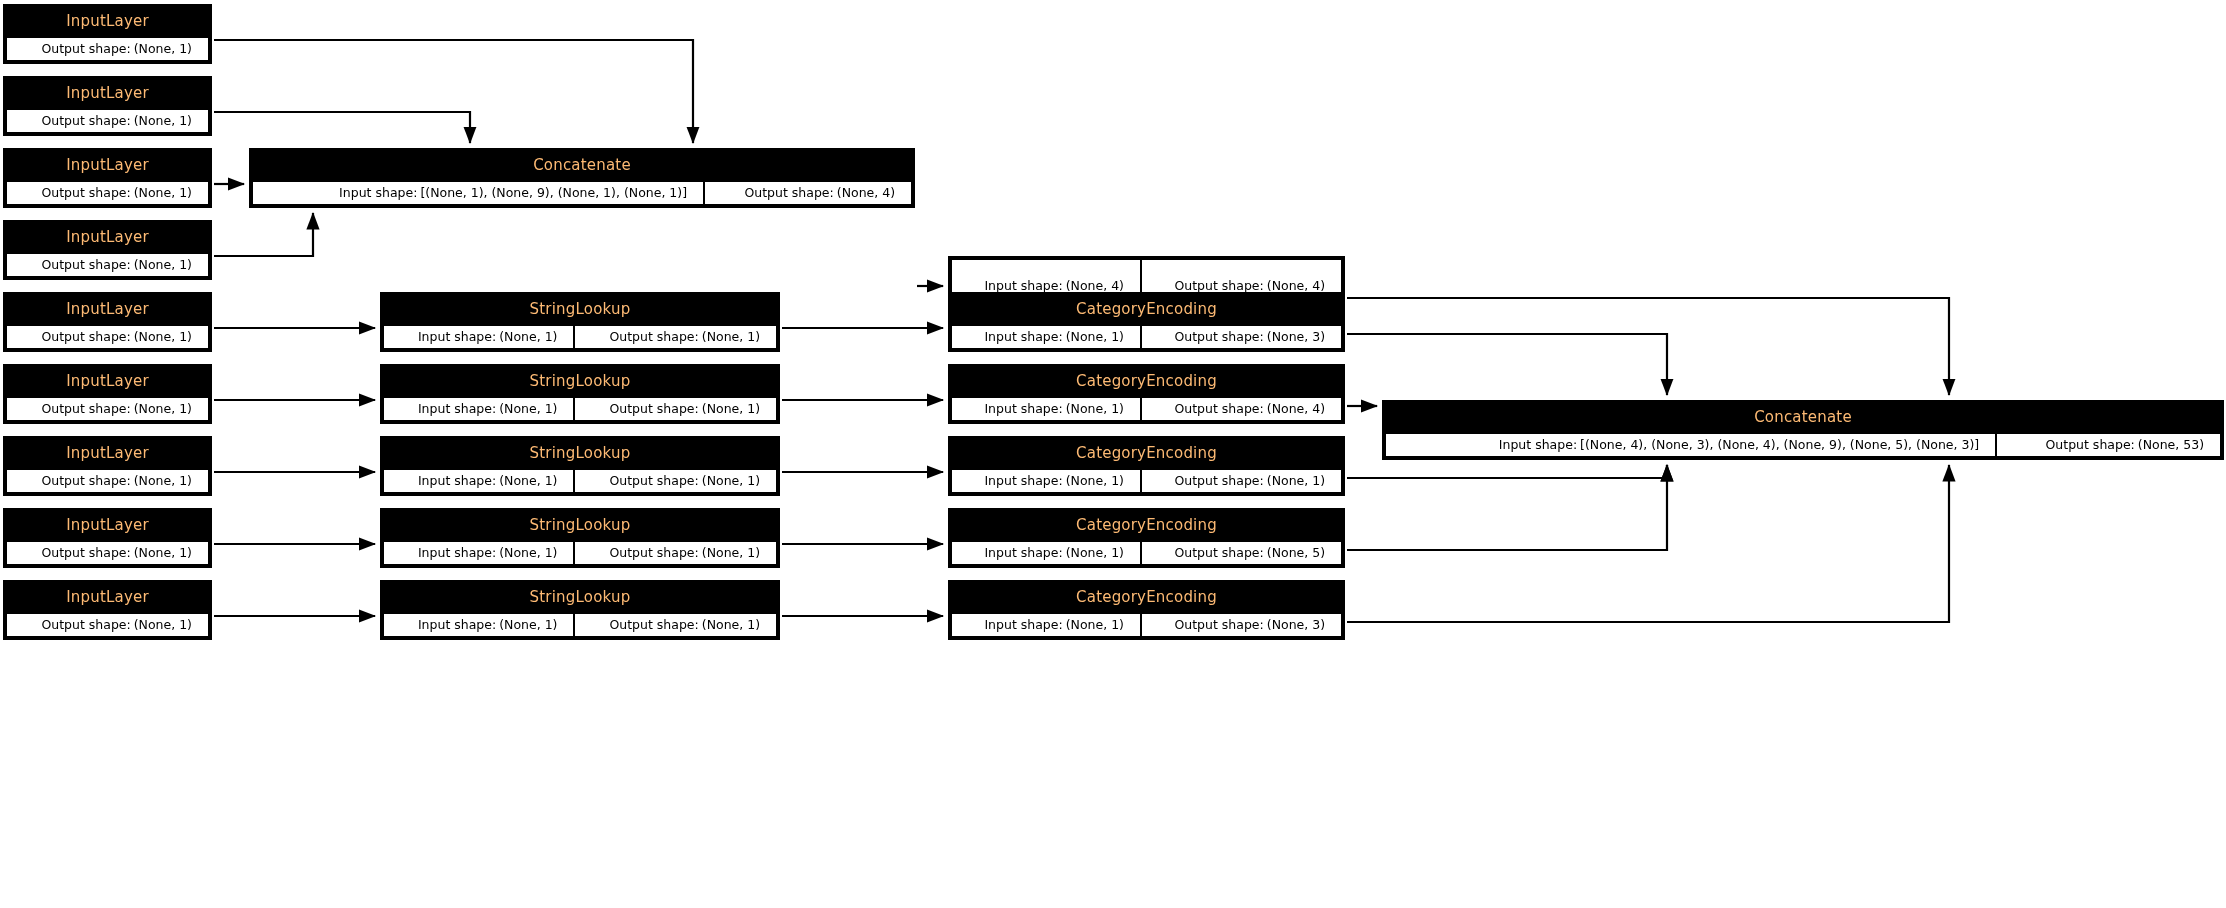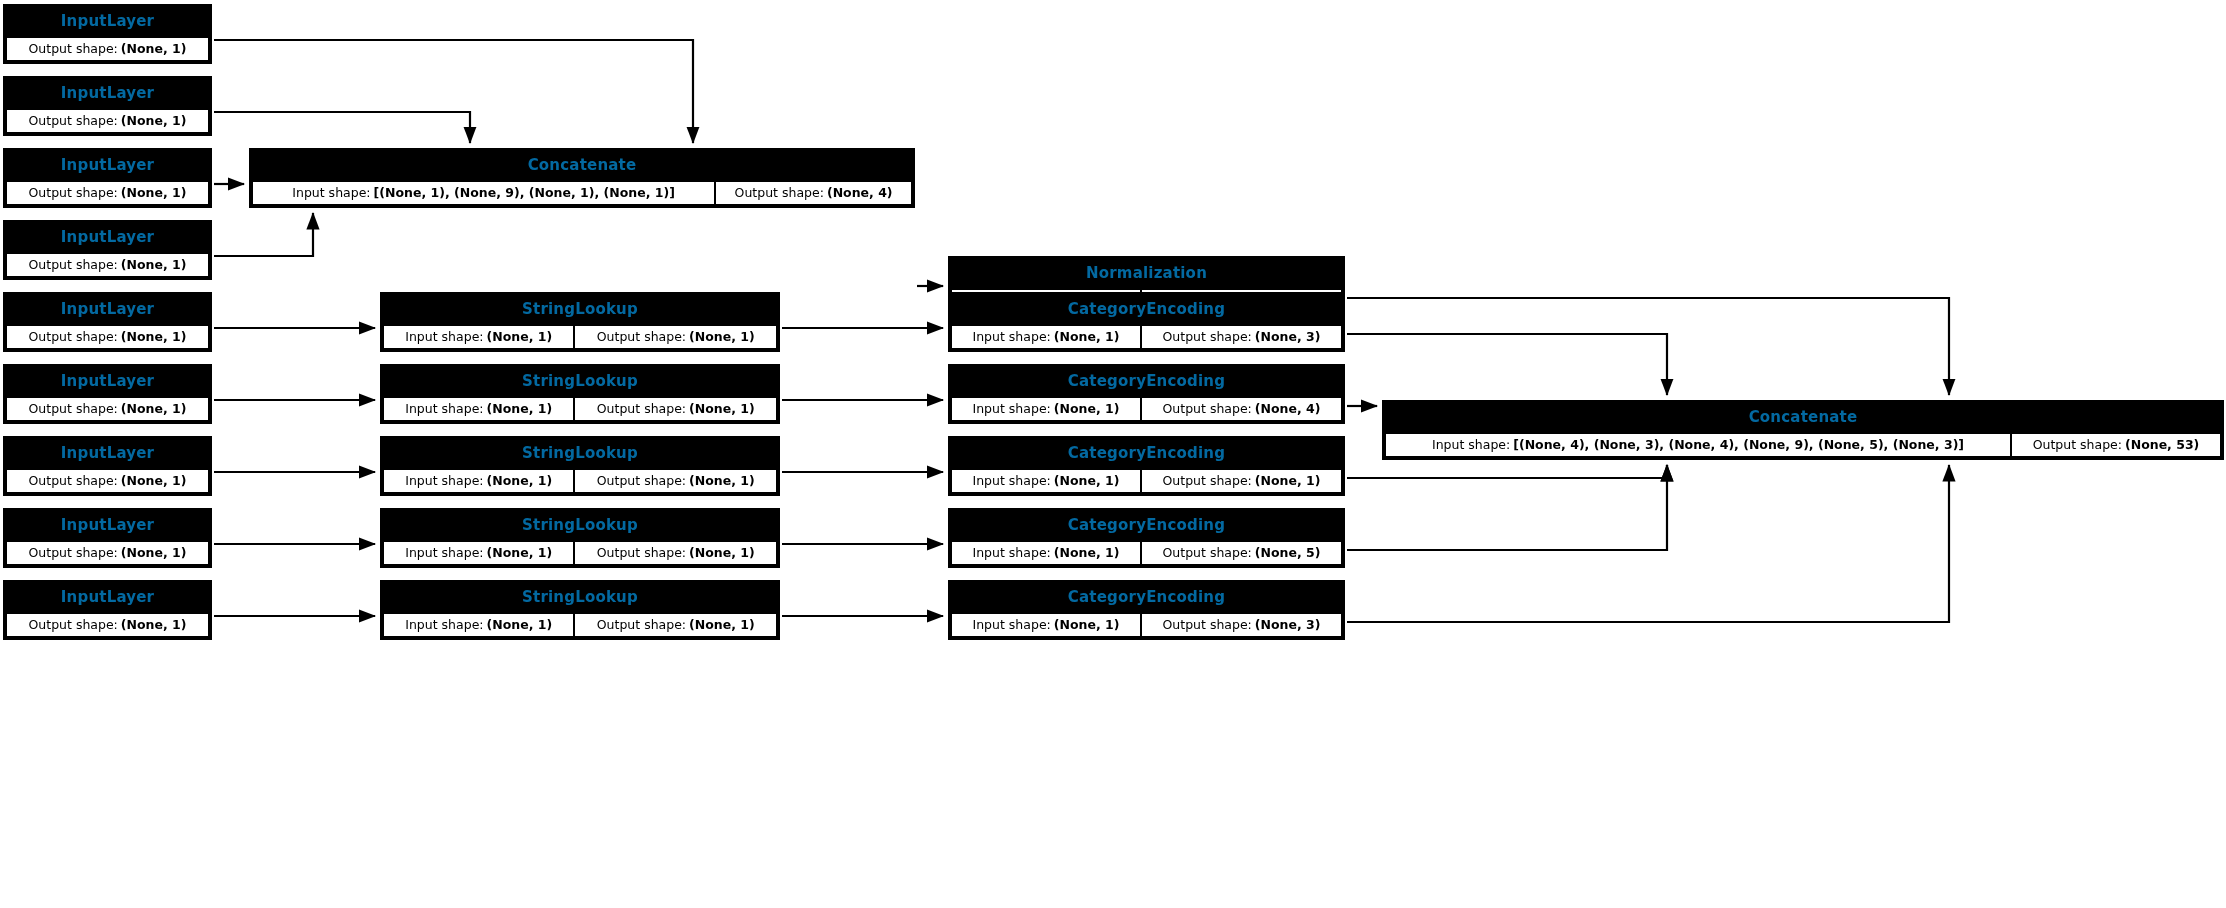--- a/index.html
+++ b/index.html
@@ -28,9 +28,9 @@
     flex-direction: column;
   }
   .node-title {
-    color: #0369a1;
+    color: #fdba74;
     background: #000000;
-    font-weight: bold;
+    font-weight: normal;
     font-size: 15px;
     text-align: left;
     line-height: 1;

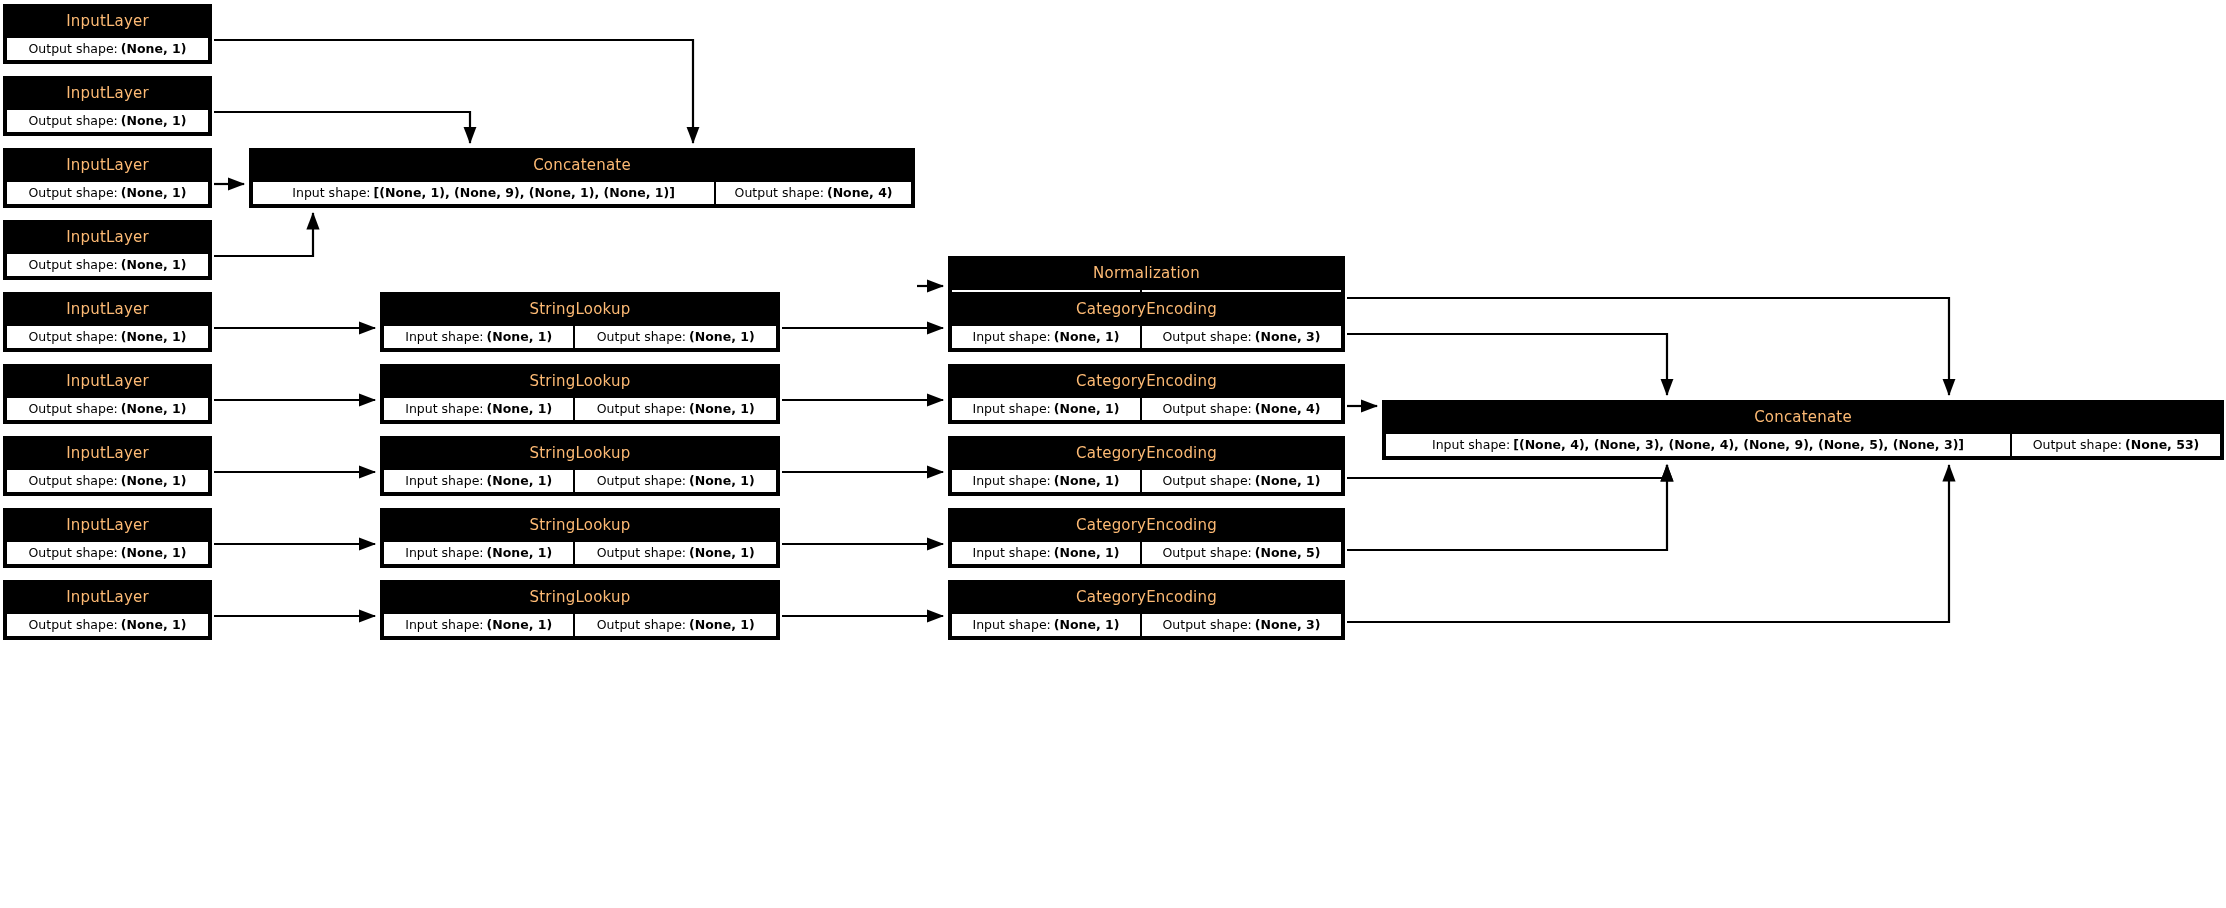--- a/index.html
+++ b/index.html
@@ -53,12 +53,12 @@
     flex: 1 1 auto;
     display: flex;
     align-items: center;
-    justify-content: center;
+    justify-content: flex-end;
     background: #ffffff;
     color: #000000;
     font-size: 12.5px;
     white-space: nowrap;
-    padding: 0 8px;
+    padding: 0 16px;
     box-sizing: border-box;
     line-height: 1;
   }

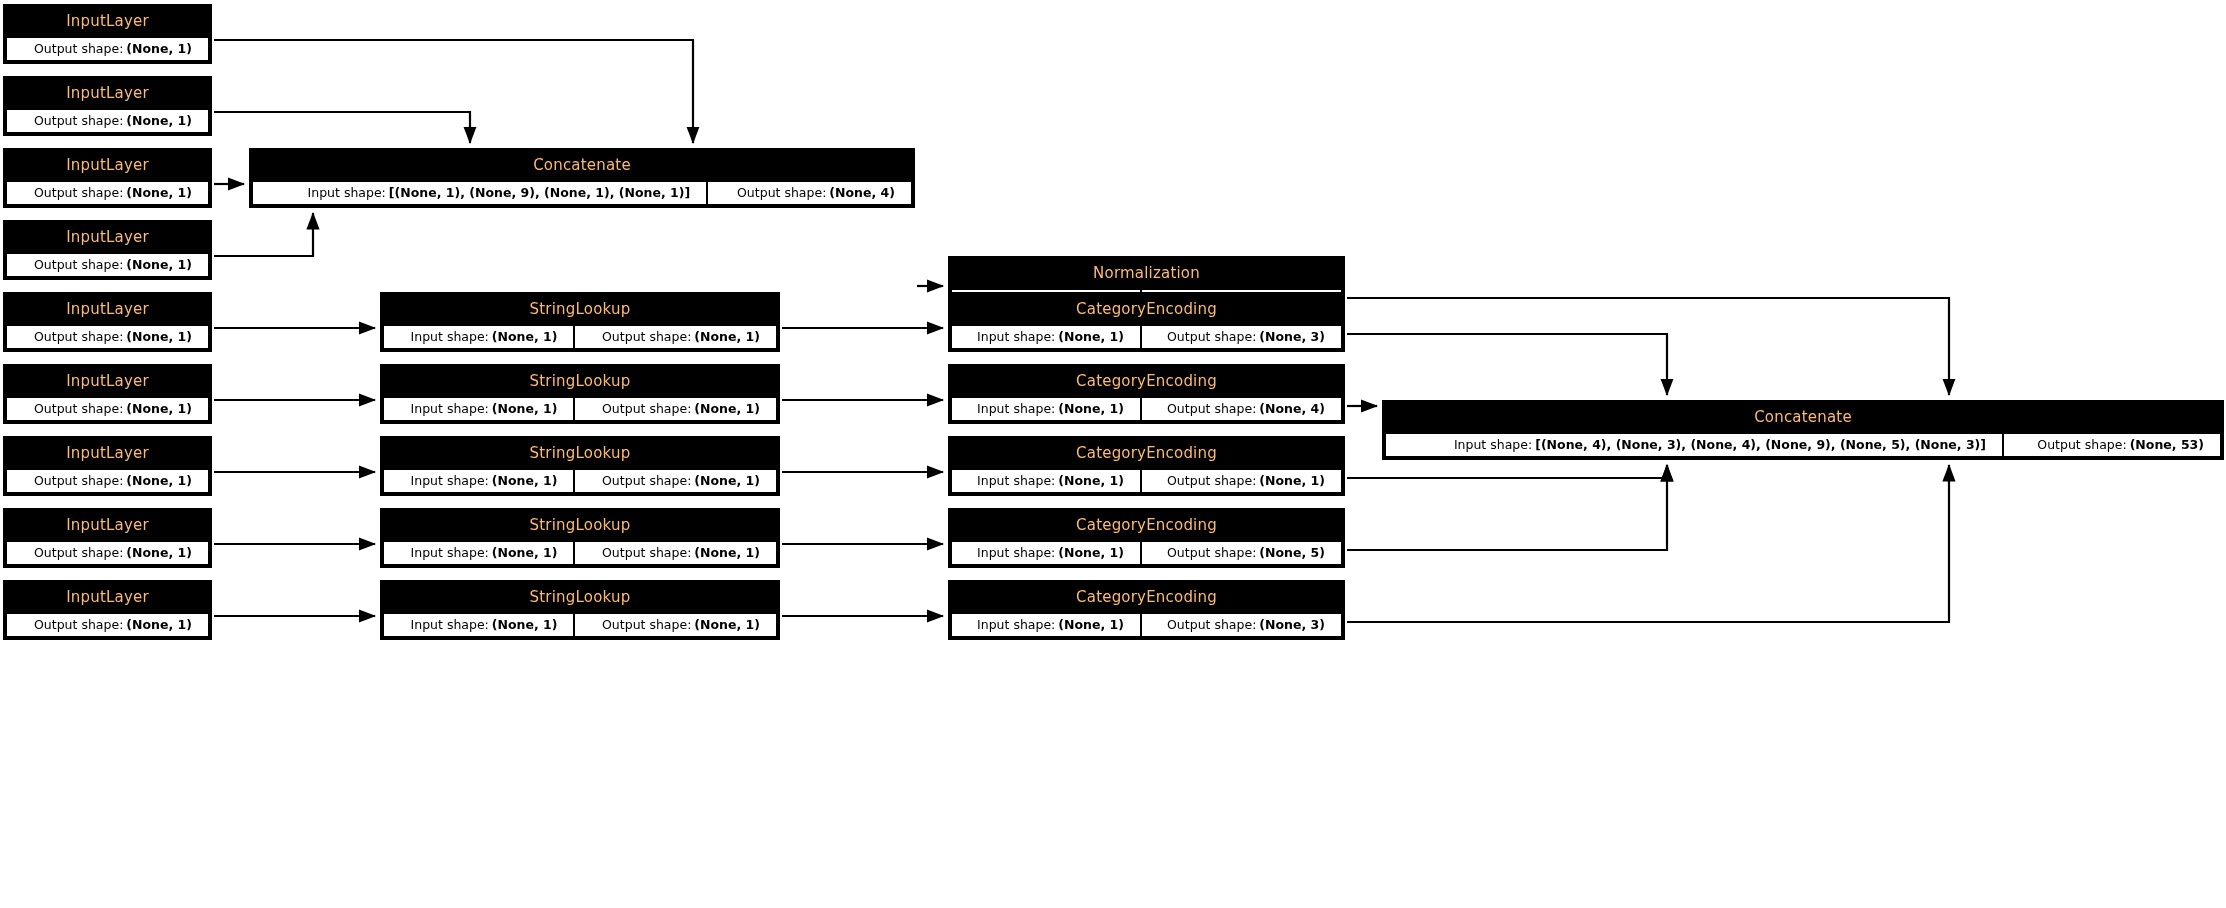--- a/index.html
+++ b/index.html
@@ -66,7 +66,7 @@
     border-left: 2px solid #000000;
   }
   .shape-cell b {
-    font-weight: bold;
+    font-weight: normal;
     padding-left: 3px;
   }
   .shape-cell.grow-big { flex: 3 1 auto; }

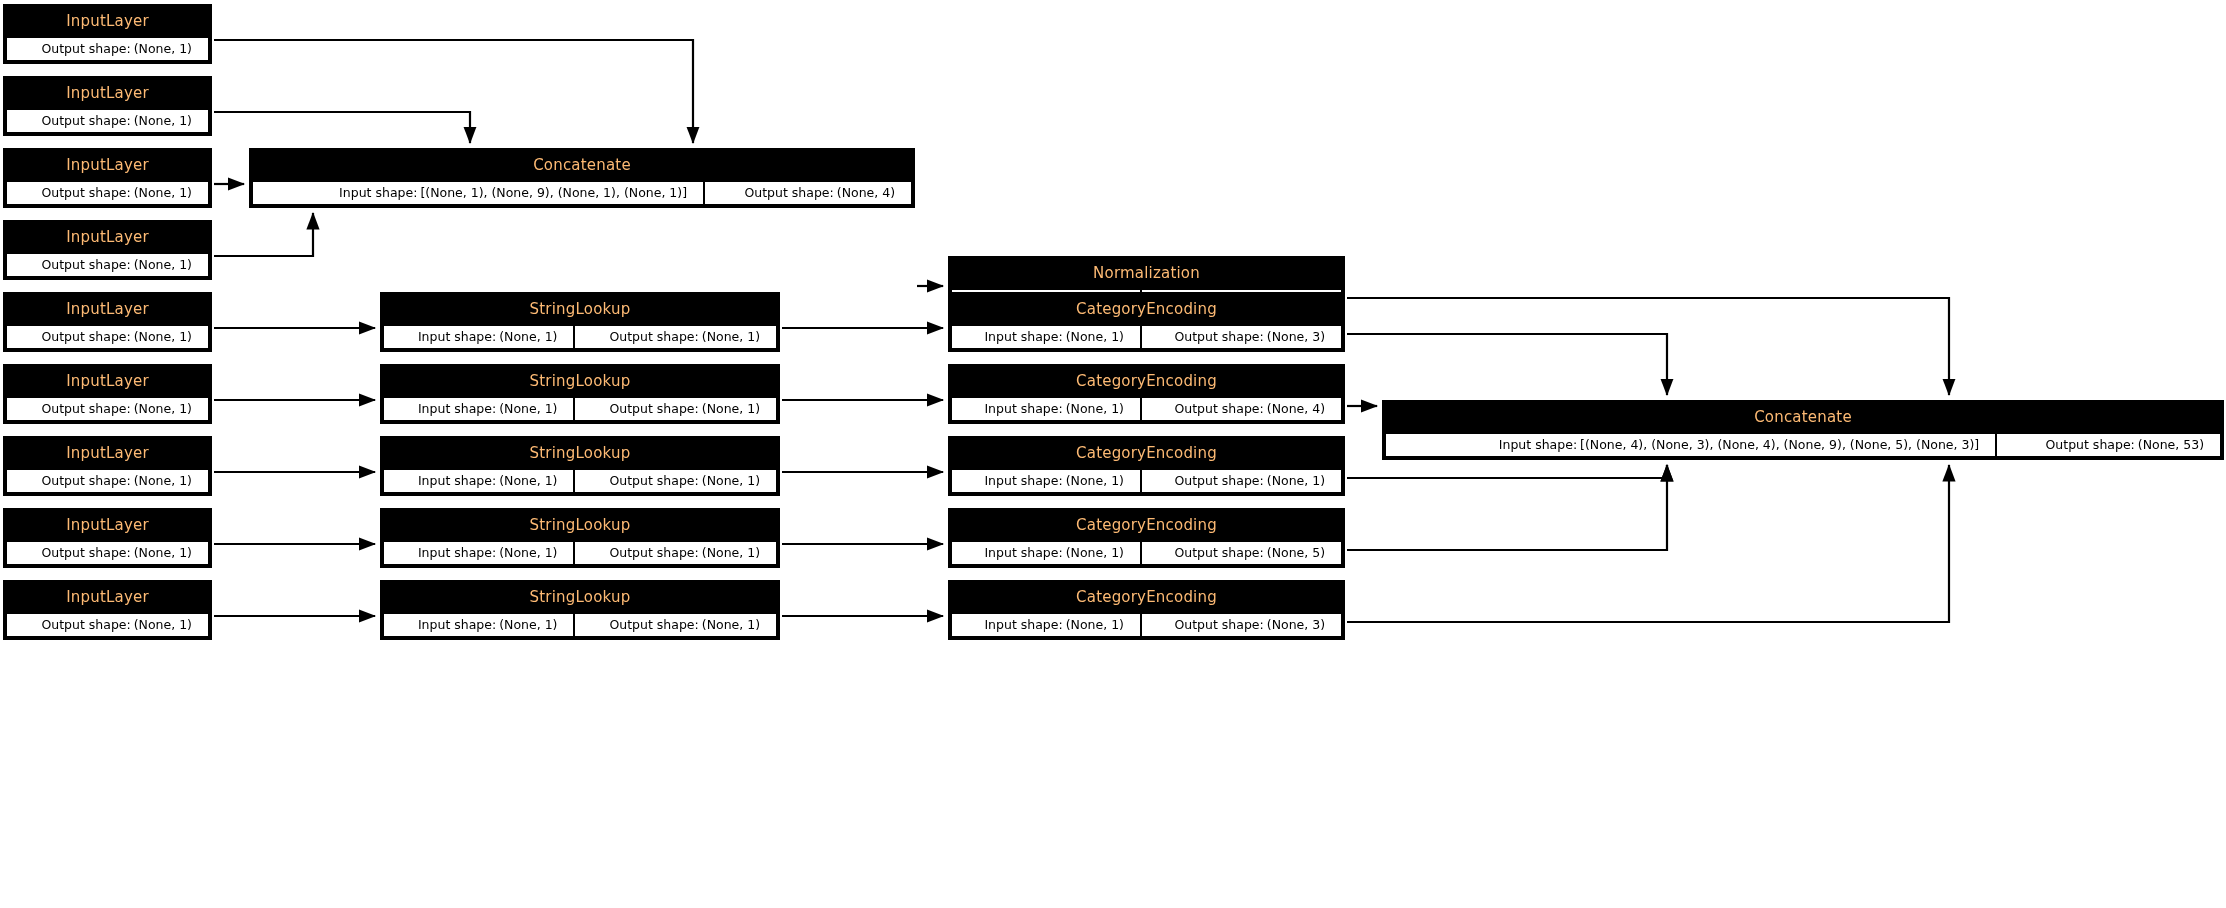--- a/index.html
+++ b/index.html
@@ -211,7 +211,6 @@
         </div>
       </div>
       <div class="node" style="left: 948px; top: 256px; width: 397px; height: 60px;">
-        <div class="node-title">Normalization</div>
         <div class="node-shapes">
           <div class="shape-cell">
             <span>Input shape:</span>

